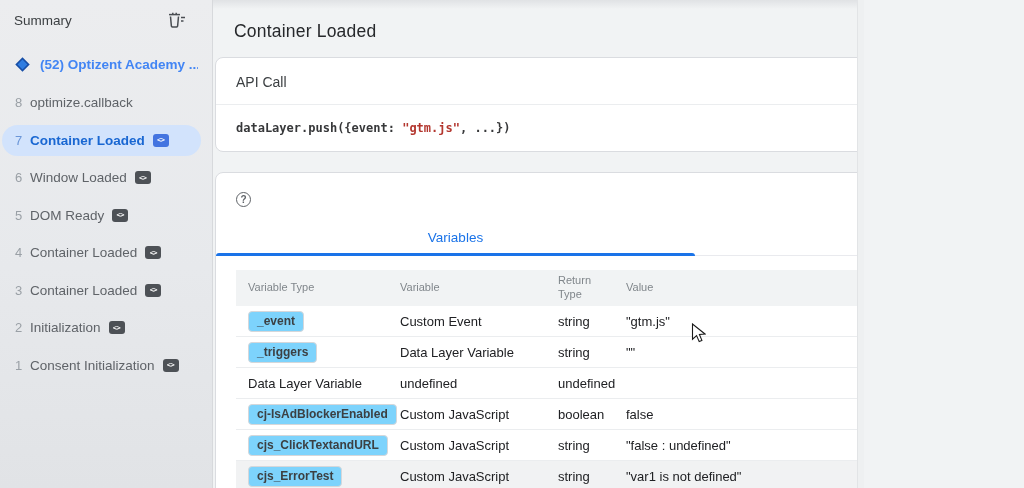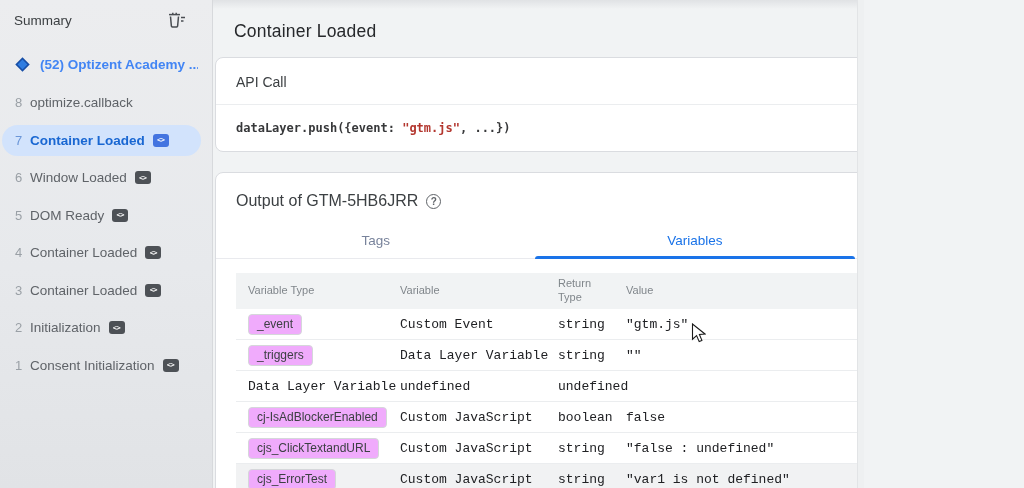--- a/index.html
+++ b/index.html
@@ -172,7 +172,6 @@
 
     <section class="card out-card">
       <div class="out-head">
-        <span>Output of GTM-5HB6JRR</span>
         <span class="help">?</span>
       </div>
       <div class="tabs" id="tabs">

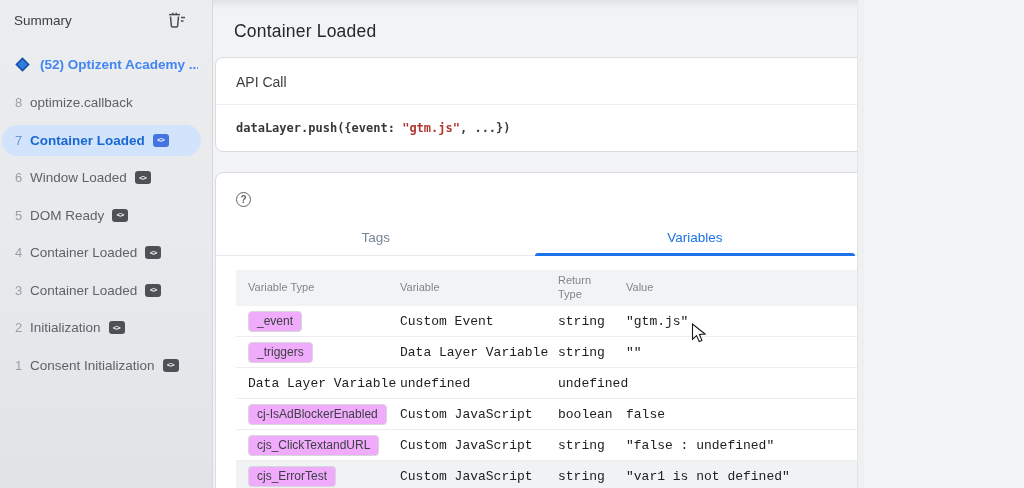--- a/index.html
+++ b/index.html
@@ -175,7 +175,6 @@
         <span class="help">?</span>
       </div>
       <div class="tabs" id="tabs">
-          <div class="tab">Tags</div>
           <div class="tab active">Variables</div>
           <div class="tab">Data Layer</div>
         </div>

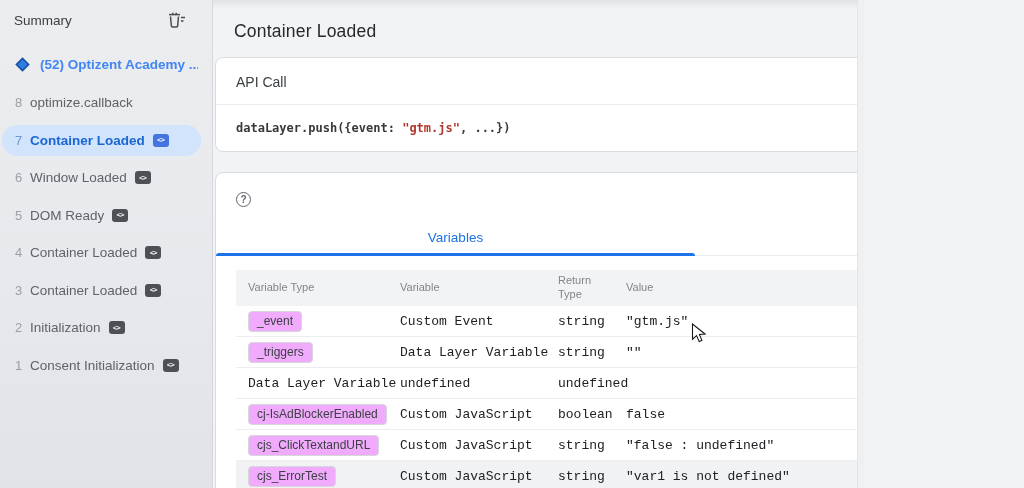--- a/index.html
+++ b/index.html
@@ -77,9 +77,9 @@
   .t-cell { padding-left:12px; }
   .t-body .t-row { height:31px; border-bottom:1px solid #ebedef; }
   .t-body .t-row.hl { background:#f1f2f3; }
-  .chip { display:inline-block; font-size:12px; color:#3c4043; background:#f0abfc;
+  .chip { display:inline-block; font-size:12px; color:#3c4043; background:#7dd3fc;
     border:1px solid #d5d7da; border-radius:4px; padding:2.5px 8px;
-    white-space:nowrap; }
+    white-space:nowrap;font-weight:bold; }
   .t-val { font-size:13px; color:#202124; white-space:nowrap;font-family:Liberation Mono, monospace; }
 
   .scroll-strip { position:absolute; top:0; right:0; bottom:0; width:7px;

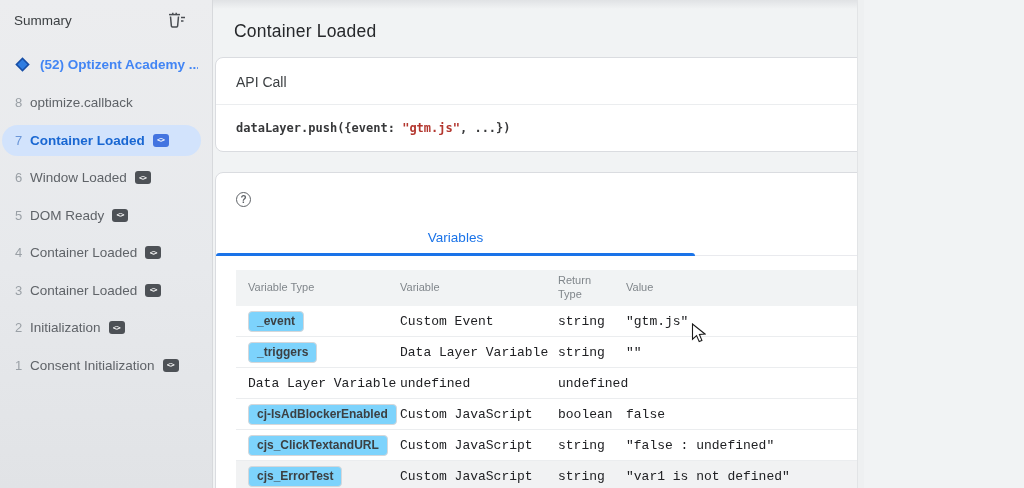--- a/index.html
+++ b/index.html
@@ -80,7 +80,7 @@
   .chip { display:inline-block; font-size:12px; color:#3c4043; background:#7dd3fc;
     border:1px solid #d5d7da; border-radius:4px; padding:2.5px 8px;
     white-space:nowrap;font-weight:bold; }
-  .t-val { font-size:13px; color:#202124; white-space:nowrap;font-family:Liberation Mono, monospace; }
+  .t-val { font-size:13px; color:#202124; white-space:nowrap; }
 
   .scroll-strip { position:absolute; top:0; right:0; bottom:0; width:7px;
     background:#eef0f1; border-left:1px solid #e2e4e6; z-index:6; }

